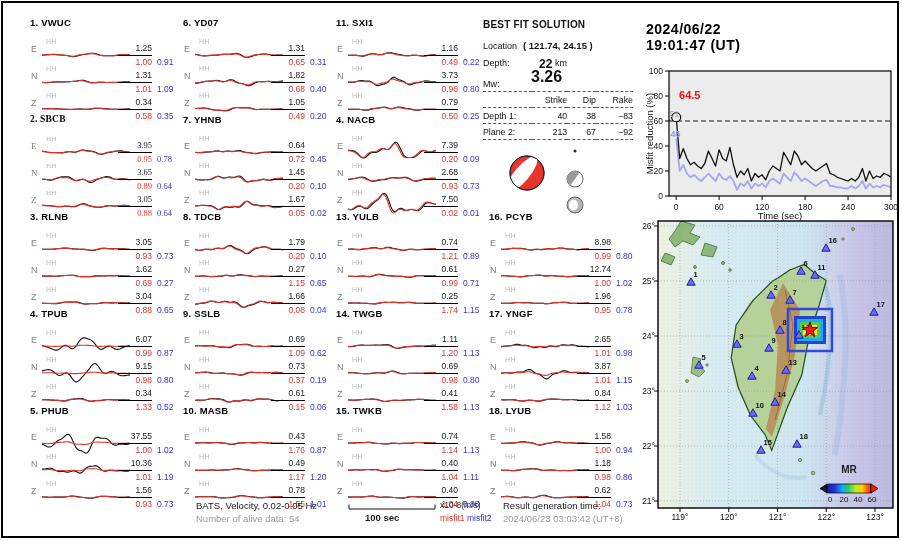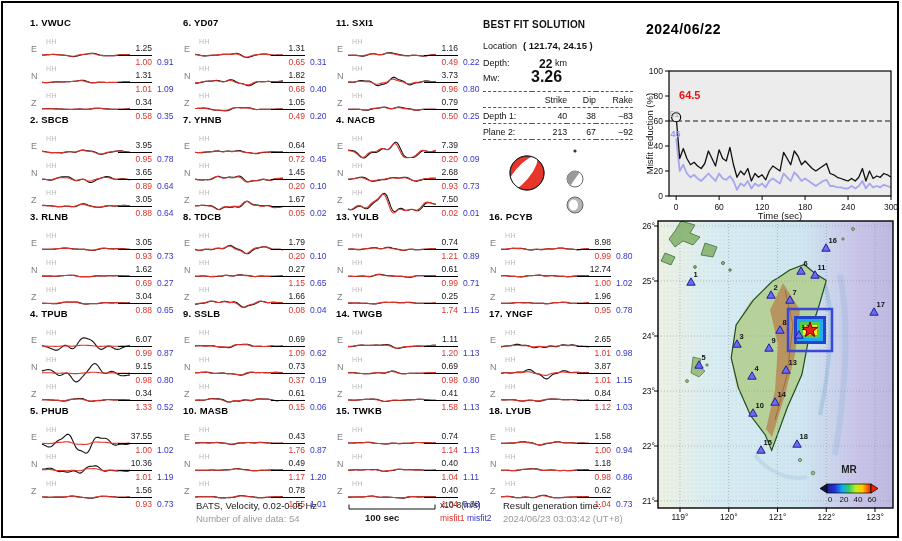--- a/index.html
+++ b/index.html
@@ -808,6 +808,7 @@
 
   <div id="dt-header">
     <div class="l1">2024/06/22</div>
+    <div class="l2">19:01:47  (UT)</div>
   </div>
 
   <div class="abs" style="left:643px;top:58px;width:256px;height:164px;" id="misfit-panel"><svg width="256" height="164">

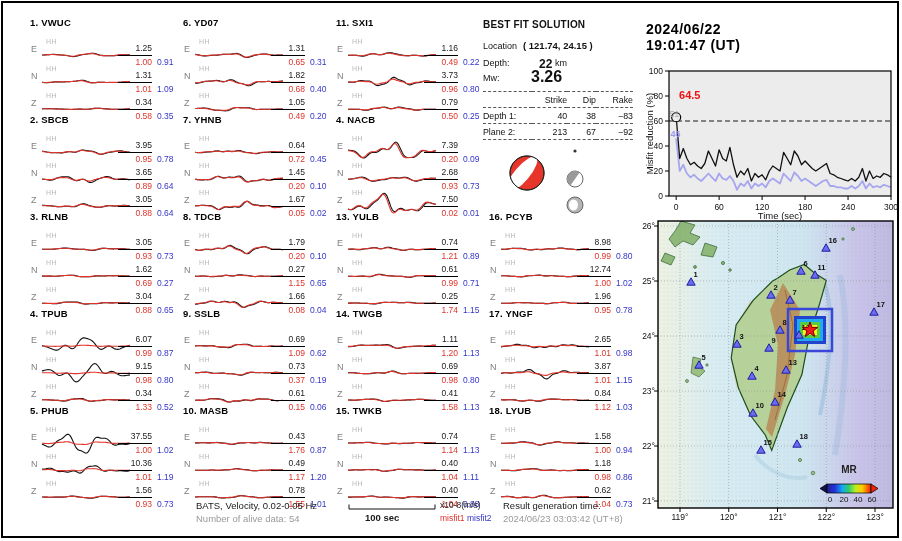--- a/index.html
+++ b/index.html
@@ -753,7 +753,7 @@
     <div class="abs" style="left:6px;top:41px;">Depth:</div>
     <div class="abs" style="left:62px;top:40px;font-weight:bold;font-size:12px;">22</div>
     <div class="abs" style="left:78px;top:41px;">km</div>
-    <div class="abs" style="left:6px;top:56px;">Mw:</div>
+    <div class="abs" style="left:6px;top:62px;">Mw:</div>
     <div class="abs" style="left:54px;top:51px;font-weight:bold;font-size:16px;">3.26</div>
     <table id="sol-table">
       <thead>

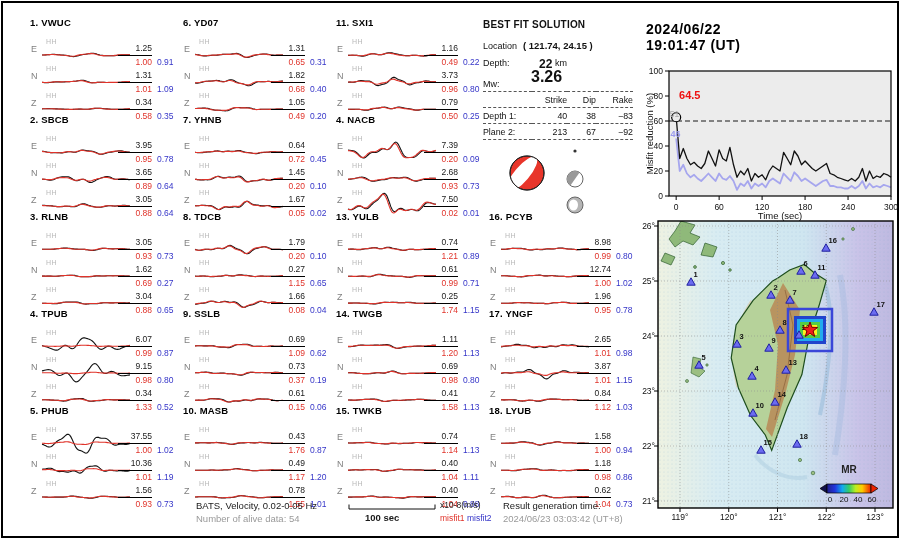--- a/index.html
+++ b/index.html
@@ -81,7 +81,7 @@
           <div class="m2v">0.35</div>
         </div>
       </div>
-      <div class="station" style="left: 15px; top: 111px;">
+      <div class="station" style="left: 15px; top: 111px; font-family: Liberation Serif, serif;">
         <div class="st-title">2.  SBCB</div>
         <div class="row" style="top: 16px;">
           <span class="comp">E</span>

